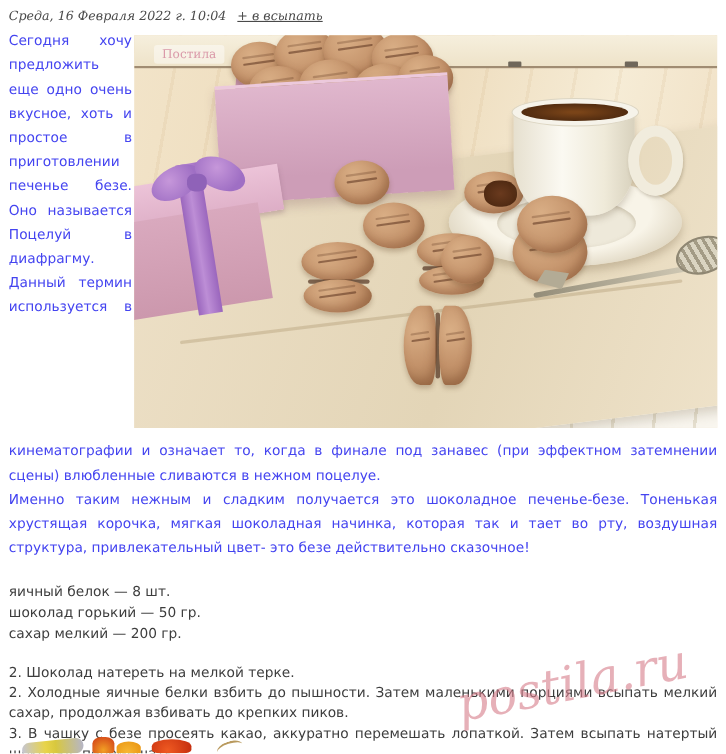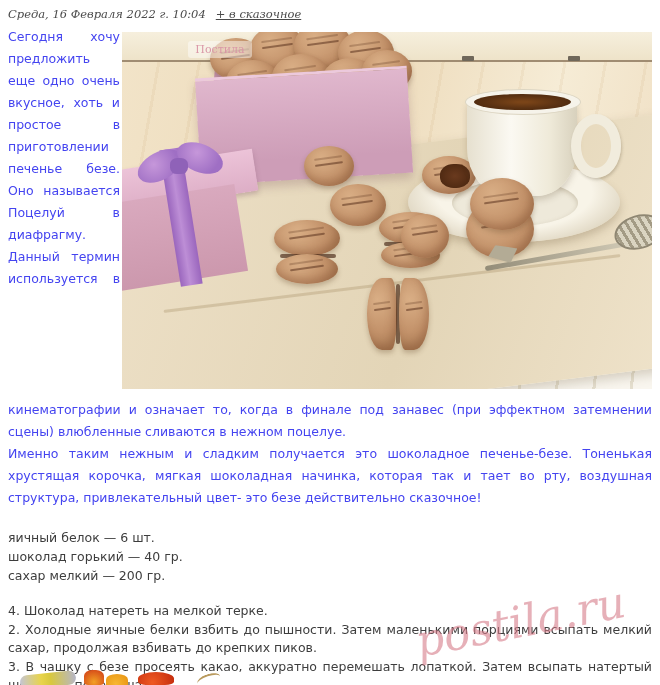--- a/index.html
+++ b/index.html
@@ -108,7 +108,7 @@
 <div class="page">
 
   <div class="hdr">
-    <span>Среда, 16 Февраля 2022 г. 10:04</span><a>+ в сказочное</a>
+    <span>Среда, 16 Февраля 2022 г. 10:04</span><a>+ в всыпать</a>
   </div>
 
   <div class="content">

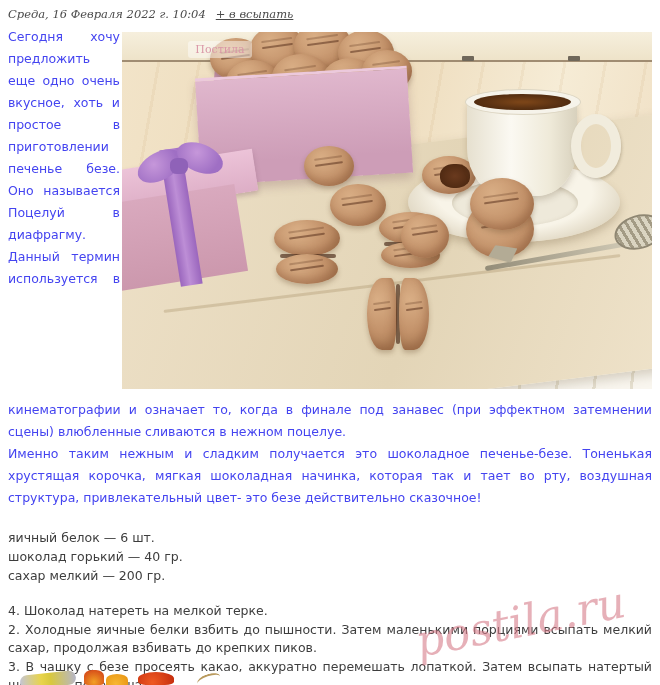--- a/index.html
+++ b/index.html
@@ -84,7 +84,7 @@
      background:repeating-linear-gradient(75deg,#dad4c1 0 4px,#a39b85 4px 7px);}
   .wm-badge{left:18px;top:9px;width:64px;height:17px;border-radius:3px;
      background:rgba(255,255,255,.45);color:rgba(216,148,164,.95);
-     font-size:11px;line-height:17px;text-align:center;font-family:"DejaVu Serif",serif;margin-left:48px;}
+     font-size:11px;line-height:17px;text-align:center;font-family:"DejaVu Serif",serif;}
   
   .wm-big{position:absolute;left:414px;top:596px;z-index:6;pointer-events:none;
      font-family:"DejaVu Serif",serif;font-style:italic;font-size:44px;

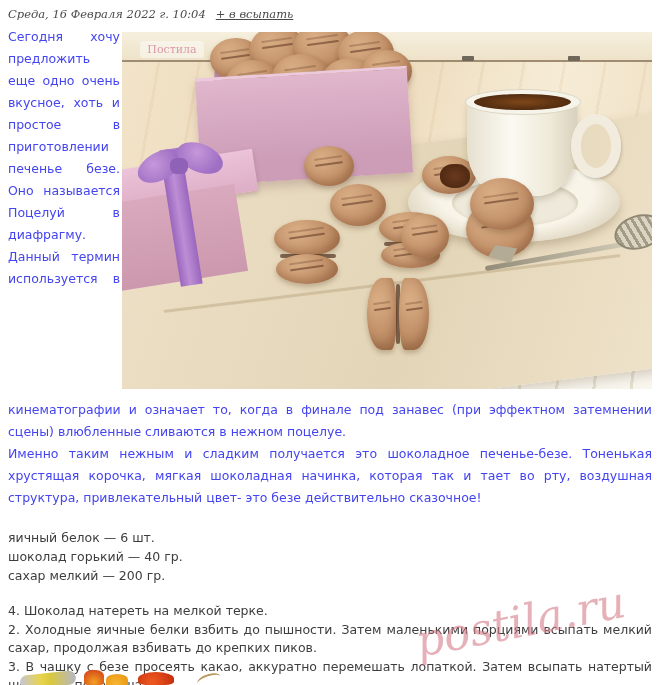--- a/index.html
+++ b/index.html
@@ -185,7 +185,7 @@
     <div style="clear:both;height:0"></div>
 
     <div class="ingredients">
-      <div>яичный белок — 6 шт.</div>
+      <div>яичный белок — 8 шт.</div>
       <div>шоколад горький — 40 гр.</div>
       <div>сахар мелкий — 200 гр.</div>
     </div>

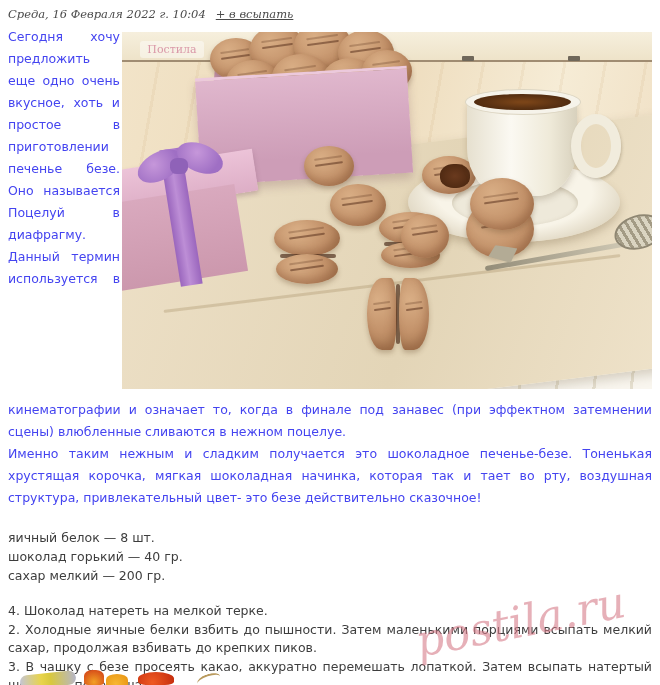--- a/index.html
+++ b/index.html
@@ -186,7 +186,7 @@
 
     <div class="ingredients">
       <div>яичный белок — 8 шт.</div>
-      <div>шоколад горький — 40 гр.</div>
+      <div>шоколад горький — 50 гр.</div>
       <div>сахар мелкий — 200 гр.</div>
     </div>
 

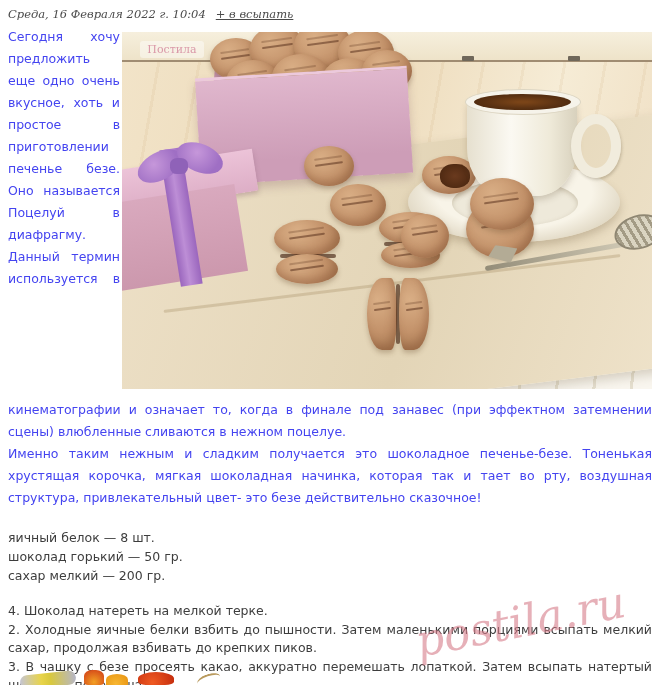--- a/index.html
+++ b/index.html
@@ -191,7 +191,7 @@
     </div>
 
     <div class="steps">
-      <p>4. Шоколад натереть на мелкой терке.</p>
+      <p>2. Шоколад натереть на мелкой терке.</p>
       <p>2. Холодные яичные белки взбить до пышности. Затем маленькими порциями всыпать мелкий сахар, продолжая взбивать до крепких пиков.</p>
       <p>3. В чашку с безе просеять какао, аккуратно перемешать лопаткой. Затем всыпать натертый шоколад, перемешать.</p>
 

